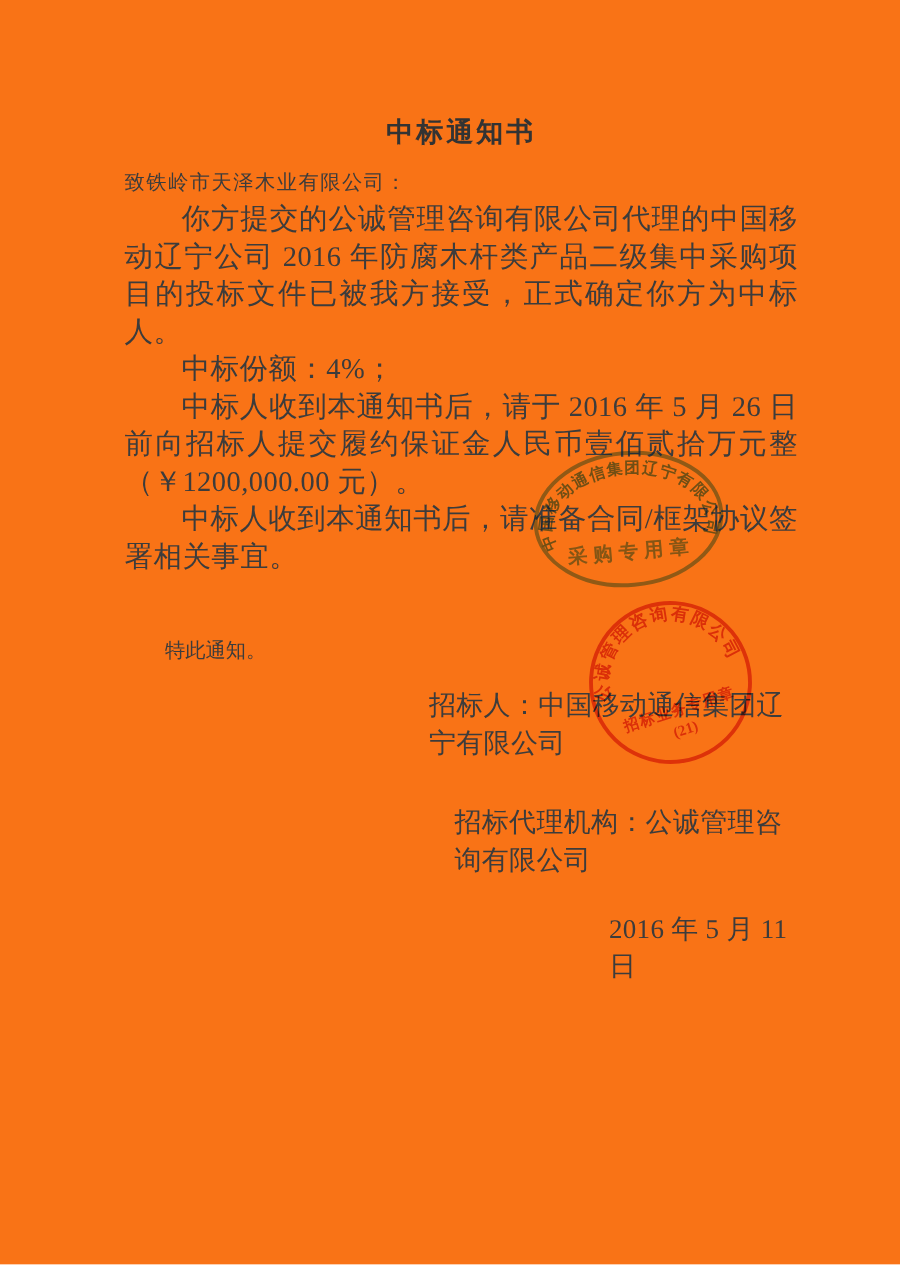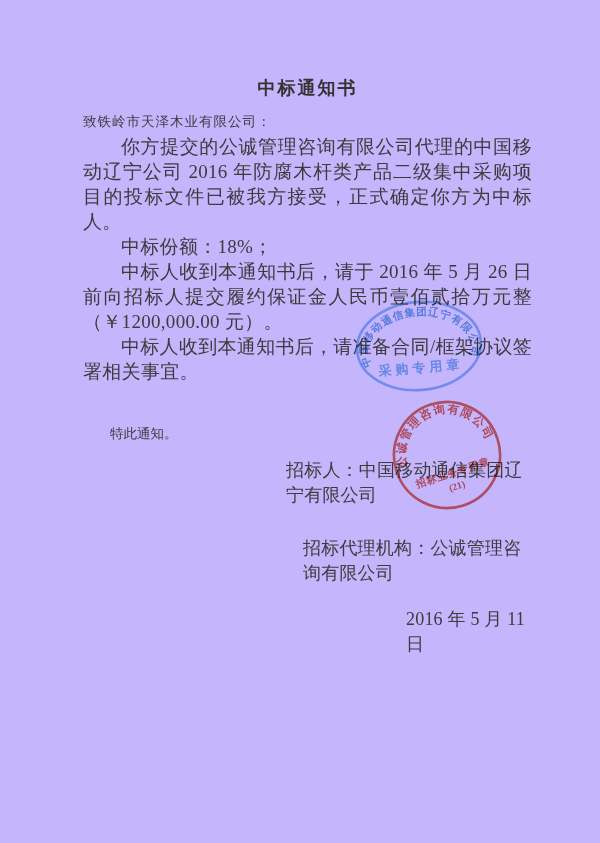--- a/index.html
+++ b/index.html
@@ -11,7 +11,7 @@
     position: relative;
     width: 600px;
     height: 843px;
-    background: #c4b5fd;
+    background: #f97316;
     overflow: hidden;
     font-family: "Liberation Serif", "DejaVu Serif", serif;
     color: #3c3c3c;

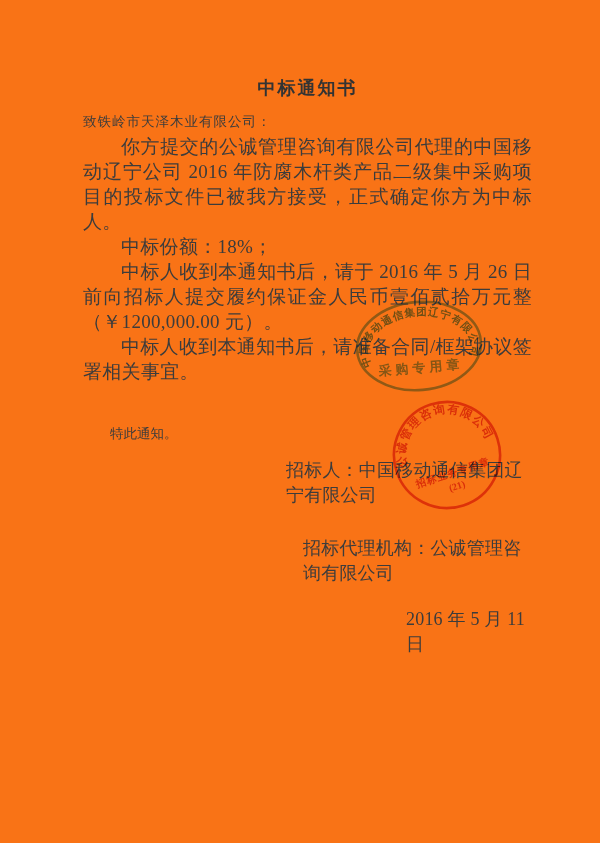--- a/index.html
+++ b/index.html
@@ -89,7 +89,7 @@
     <h1 class="doc-title">中标通知书</h1>
     <p class="salutation">致铁岭市天泽木业有限公司：</p>
     <p class="para">你方提交的公诚管理咨询有限公司代理的中国移动辽宁公司 2016 年防腐木杆类产品二级集中采购项目的投标文件已被我方接受，正式确定你方为中标人。</p>
-    <p class="para">中标份额：18%；</p>
+    <p class="para">中标份额：4%；</p>
     <p class="para">中标人收到本通知书后，请于 2016 年 5 月 26 日前向招标人提交履约保证金人民币壹佰贰拾万元整（￥1200,000.00 元）。</p>
     <p class="para">中标人收到本通知书后，请准备合同/框架协议签署相关事宜。</p>
     <p class="closing">特此通知。</p>

